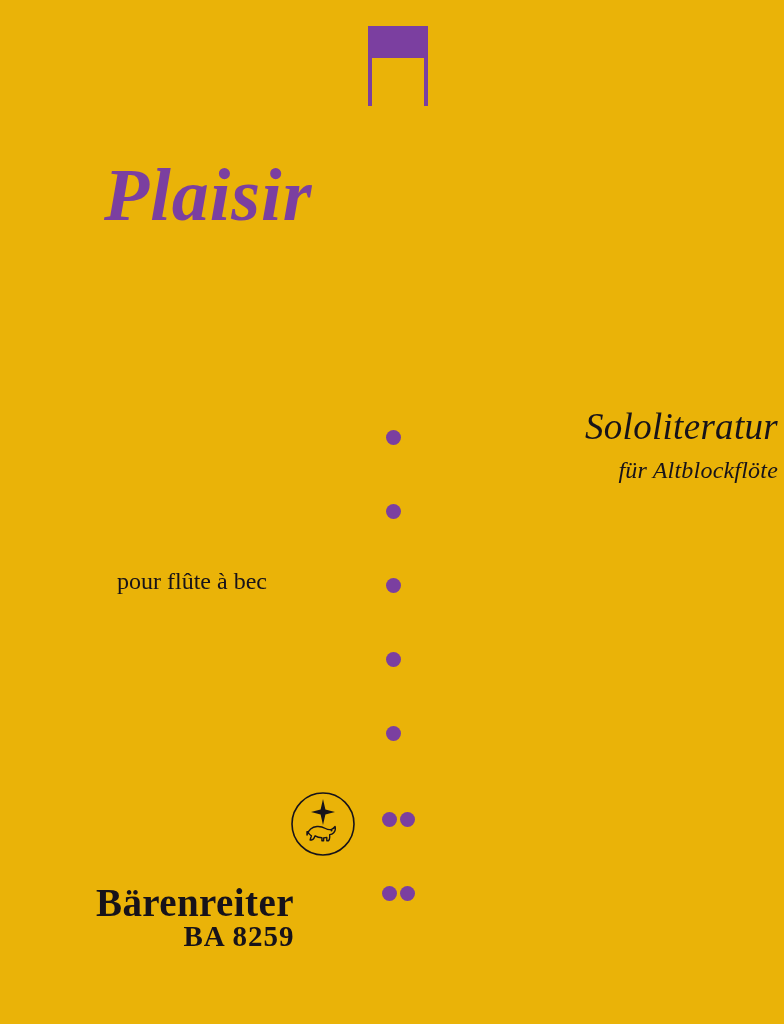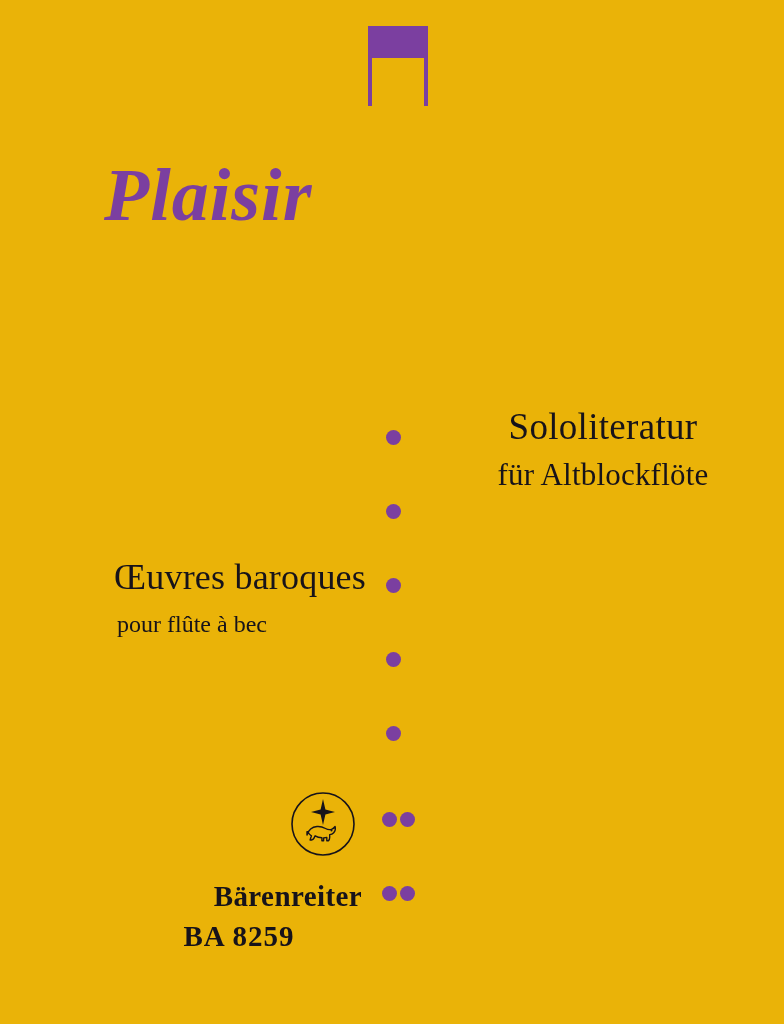--- a/index.html
+++ b/index.html
@@ -87,8 +87,9 @@
     left: 428px;
     top: 404px;
     width: 350px;
-    text-align: center;
-    color: #17131a;
+    text-align: right;
+    color: #17131a;
+    font-style: italic;
   }
   #german-block .g-title {
     font-size: 37px;

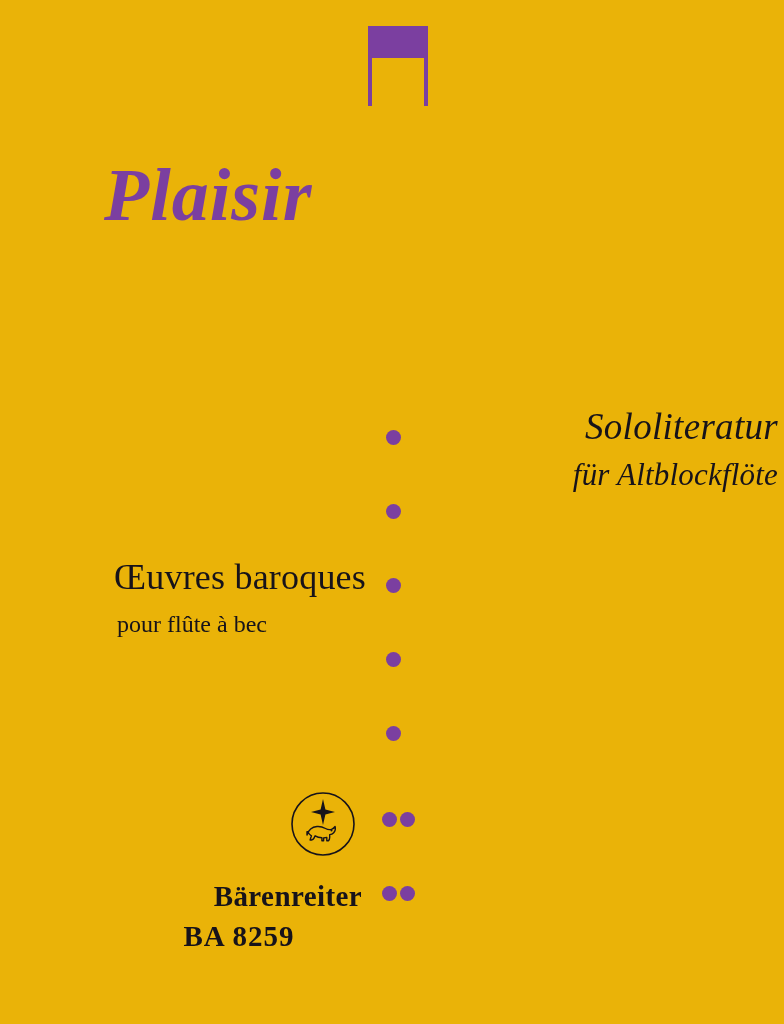--- a/index.html
+++ b/index.html
@@ -98,7 +98,7 @@
   }
   #german-block .g-sub {
     margin-top: 8px;
-    font-size: 31px;
+    font-size: 24px;
     letter-spacing: 0.2px;
   }
 

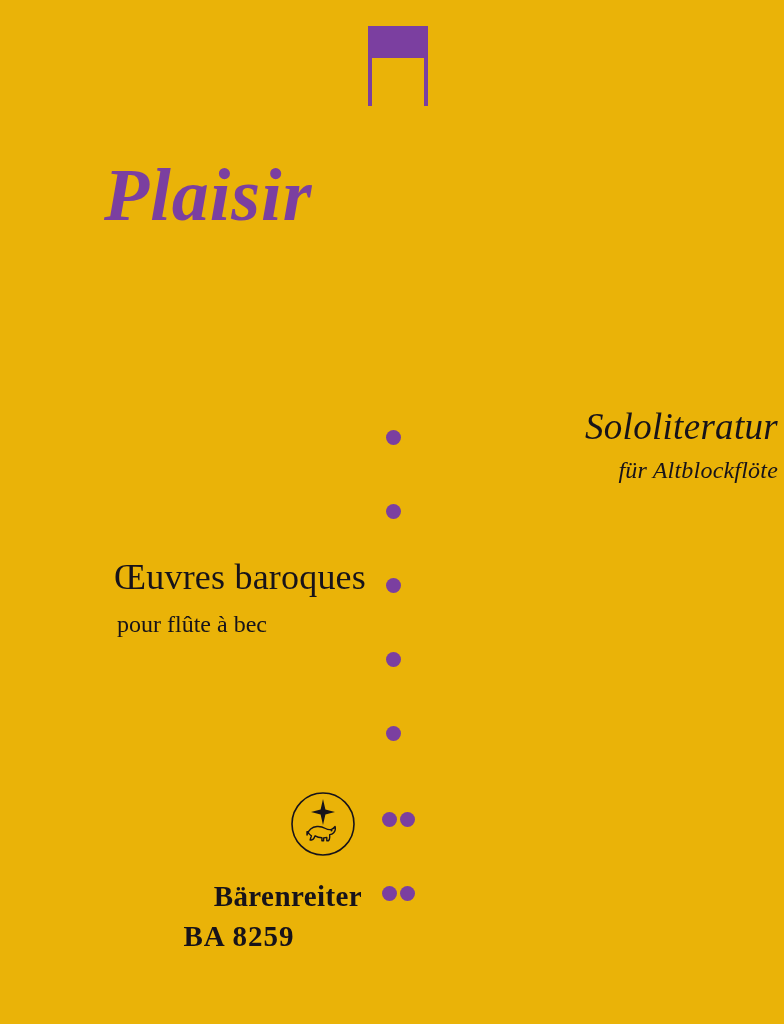--- a/index.html
+++ b/index.html
@@ -194,7 +194,6 @@
   </div>
 
   <div id="french-block">
-    <div class="f-title">Œuvres baroques</div>
     <div class="f-sub">
       <div>pour flûte à bec</div>
     </div>

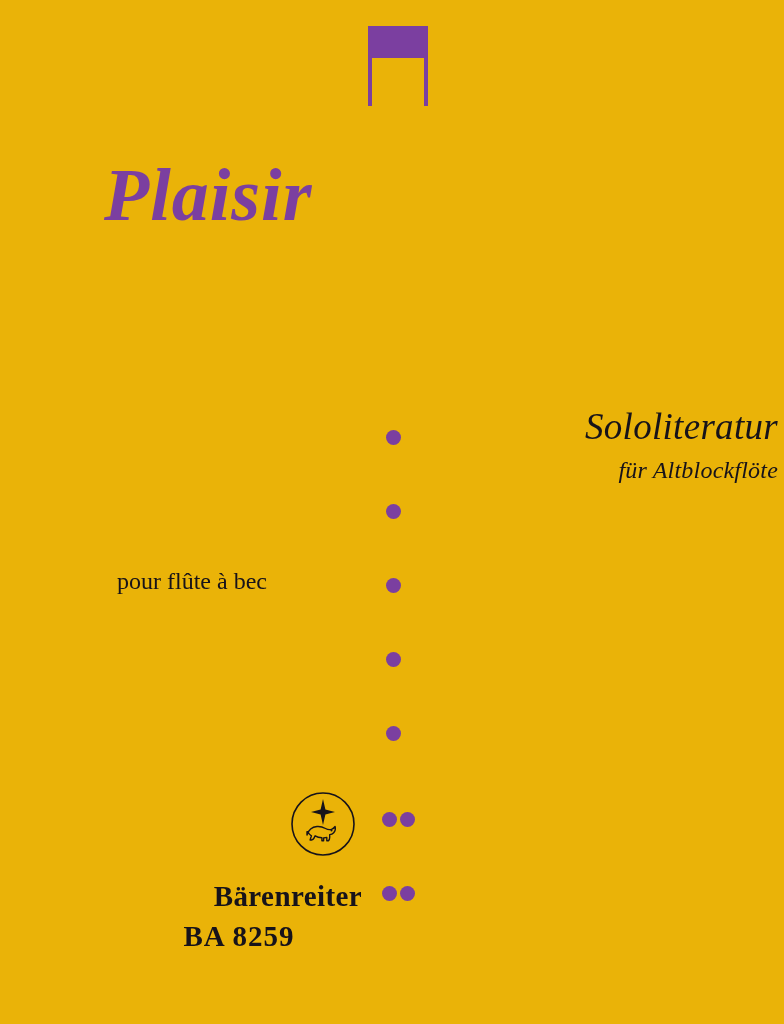--- a/index.html
+++ b/index.html
@@ -141,8 +141,8 @@
     left: 96px;
     top: 880px;
     width: 266px;
-    text-align: right;
-    font-size: 29px;
+    text-align: left;
+    font-size: 39px;
     font-weight: bold;
     color: #17131a;
     letter-spacing: 0.4px;

